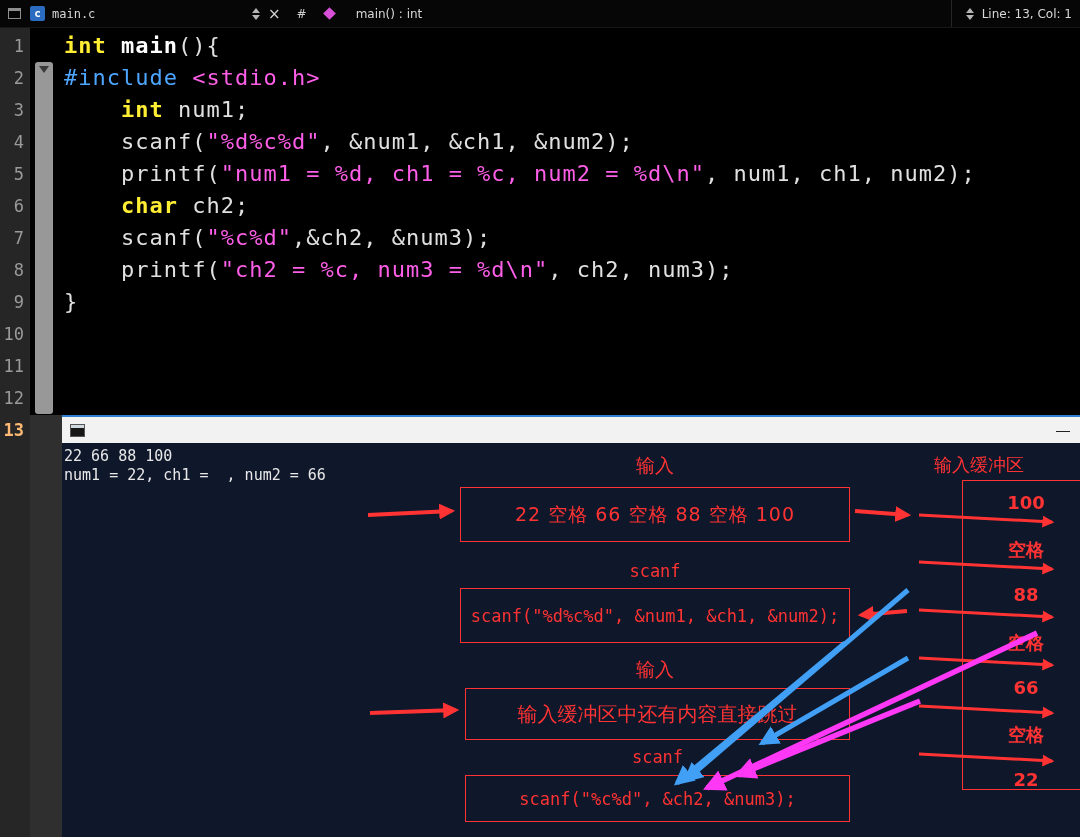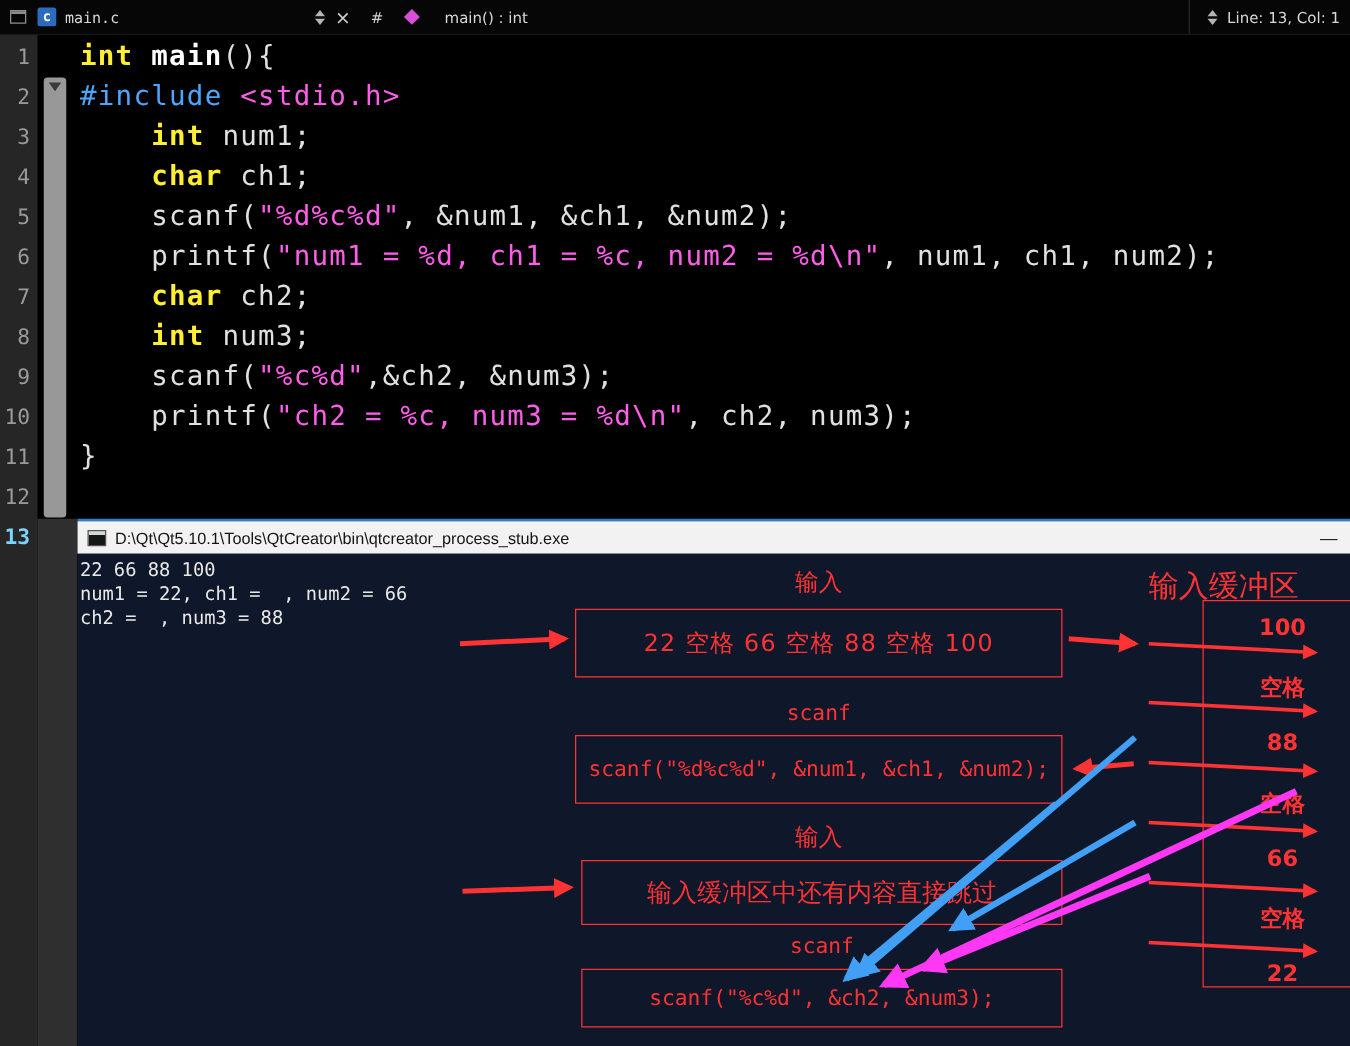--- a/index.html
+++ b/index.html
@@ -154,7 +154,6 @@
         <div class="cl"><span class="kw">int</span><span class="pl"> </span><span class="fn">main</span><span class="pl">(){</span></div>
         <div class="cl"><span class="pp">#include </span><span class="str">&lt;stdio.h&gt;</span></div>
         <div class="cl"><span class="pl">    </span><span class="kw">int</span><span class="pl"> num1;</span></div>
-        <div class="cl"><span class="pl">    </span><span class="kw">char</span><span class="pl"> ch1;</span></div>
         <div class="cl"><span class="pl">    scanf(</span><span class="str">"%d%c%d"</span><span class="pl">, &amp;num1, &amp;ch1, &amp;num2);</span></div>
         <div class="cl"><span class="pl">    printf(</span><span class="str">"num1 = %d, ch1 = %c, num2 = %d\n"</span><span class="pl">, num1, ch1, num2);</span></div>
         <div class="cl"><span class="pl">    </span><span class="kw">char</span><span class="pl"> ch2;</span></div>

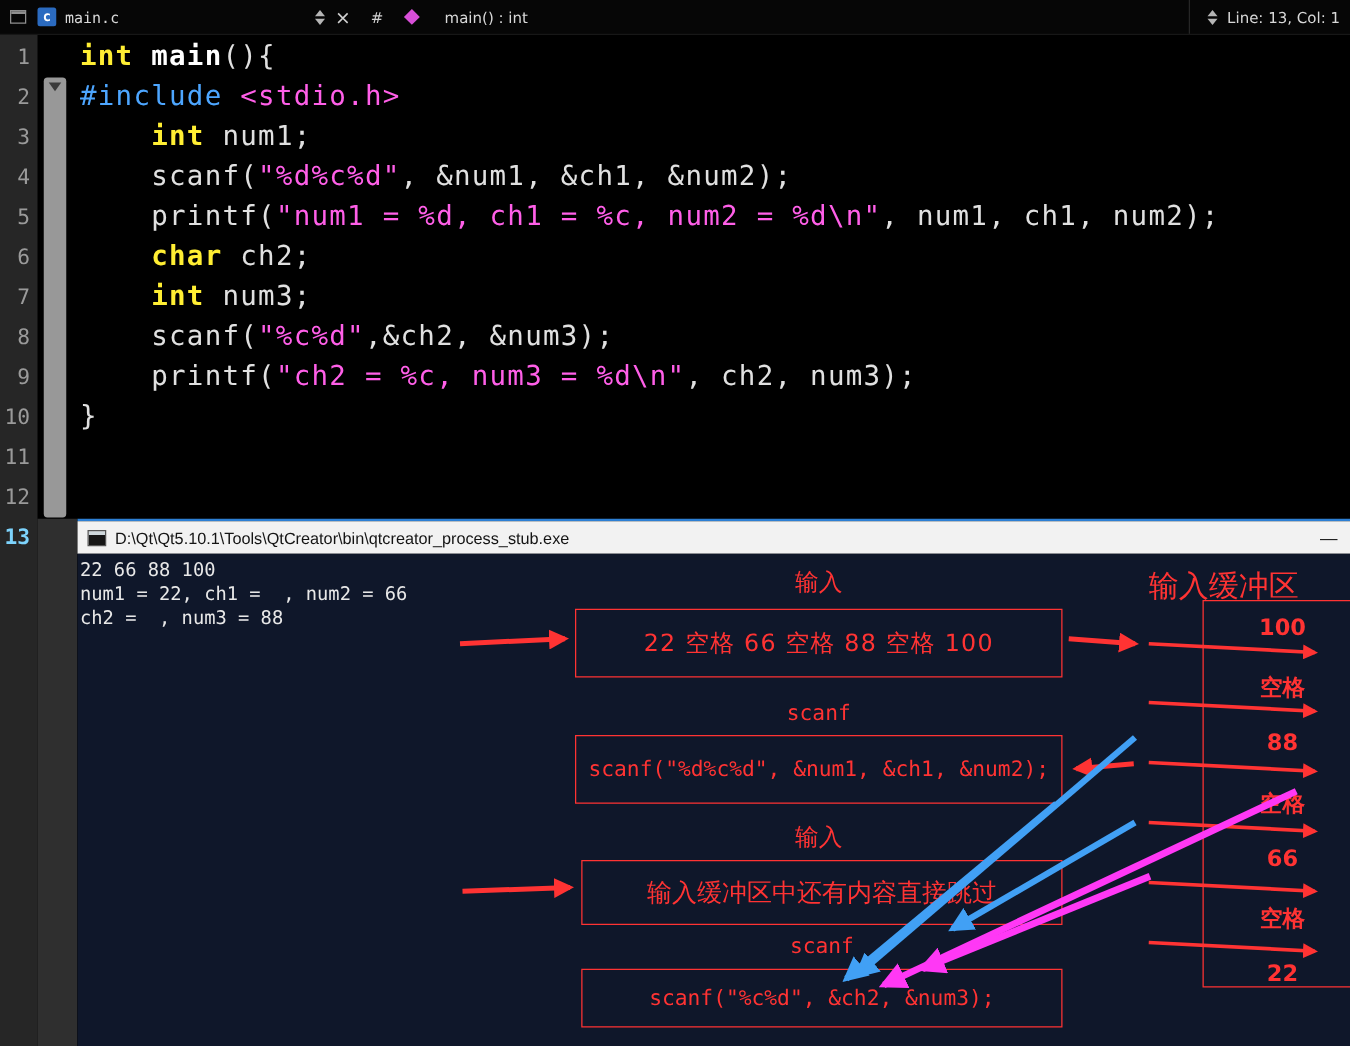--- a/index.html
+++ b/index.html
@@ -157,7 +157,6 @@
         <div class="cl"><span class="pl">    scanf(</span><span class="str">"%d%c%d"</span><span class="pl">, &amp;num1, &amp;ch1, &amp;num2);</span></div>
         <div class="cl"><span class="pl">    printf(</span><span class="str">"num1 = %d, ch1 = %c, num2 = %d\n"</span><span class="pl">, num1, ch1, num2);</span></div>
         <div class="cl"><span class="pl">    </span><span class="kw">char</span><span class="pl"> ch2;</span></div>
-        <div class="cl"><span class="pl">    </span><span class="kw">int</span><span class="pl"> num3;</span></div>
         <div class="cl"><span class="pl">    scanf(</span><span class="str">"%c%d"</span><span class="pl">,&amp;ch2, &amp;num3);</span></div>
         <div class="cl"><span class="pl">    printf(</span><span class="str">"ch2 = %c, num3 = %d\n"</span><span class="pl">, ch2, num3);</span></div>
         <div class="cl"><span class="pl">}</span></div>

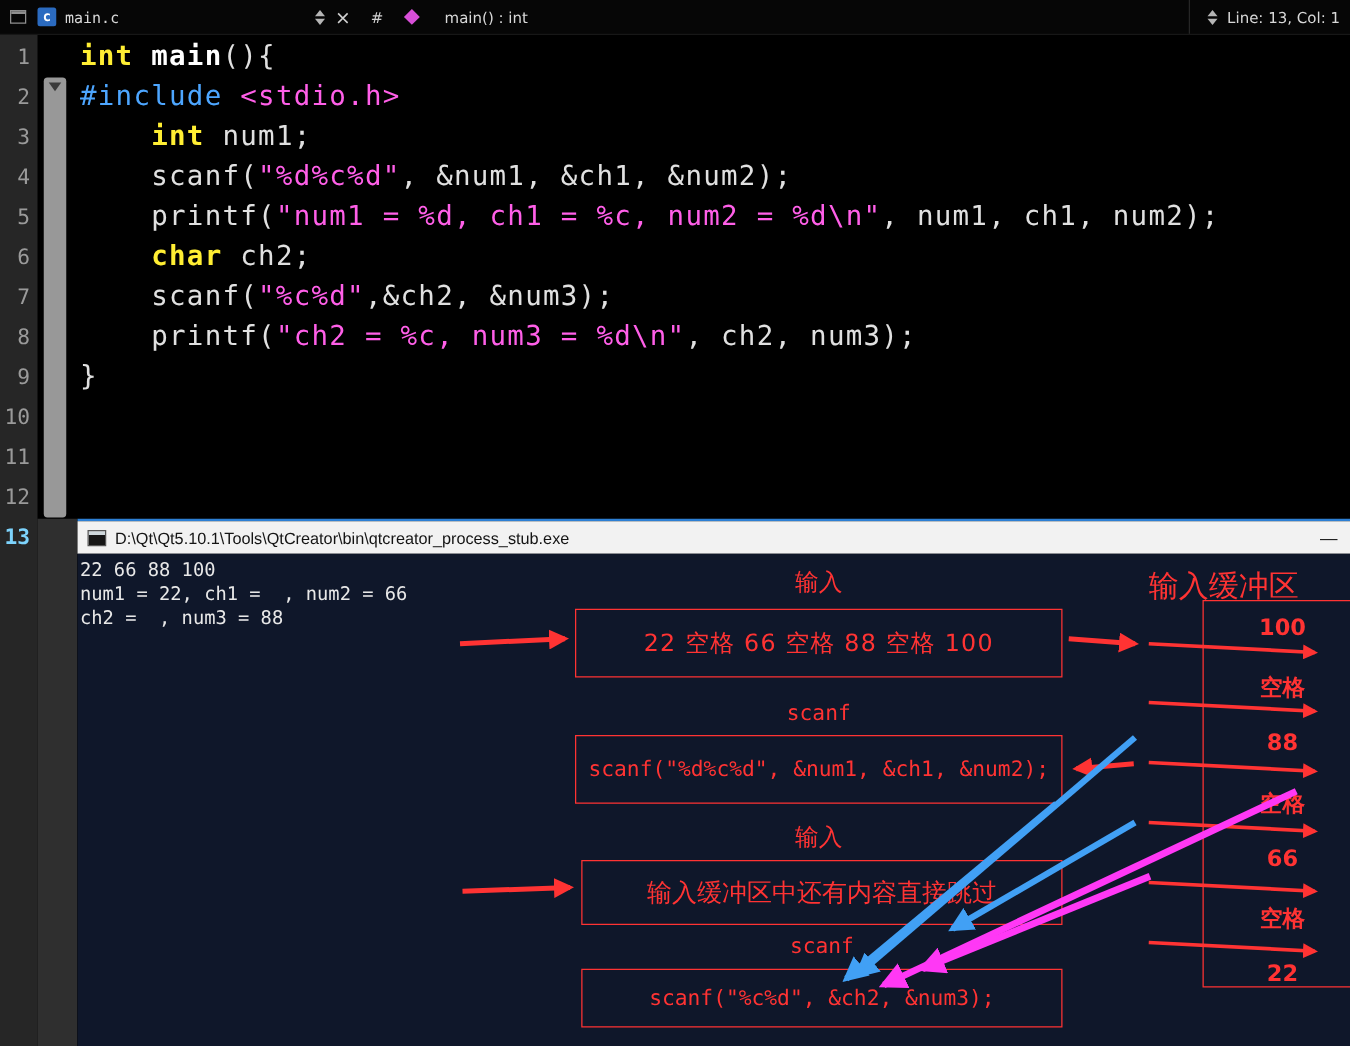--- a/index.html
+++ b/index.html
@@ -44,7 +44,7 @@
   .gutter{position:absolute;left:0;top:0;bottom:0;width:30px;background:#262626;padding-top:2px;}
   .ln{height:32px;line-height:32px;text-align:right;padding-right:6px;
       font-family:"DejaVu Sans Mono",monospace;font-size:17px;color:#9a9a9a;}
-  .ln.cur{color:#7dd3fc;font-weight:bold;}
+  .ln.cur{color:#fdba74;font-weight:bold;}
   .below-strip{position:absolute;left:30px;top:387px;bottom:0;width:32px;background:#2f2f2f;}
   .fold-bar{position:absolute;left:35px;top:34px;width:18px;height:352px;background:#989898;
             border-radius:3px;}

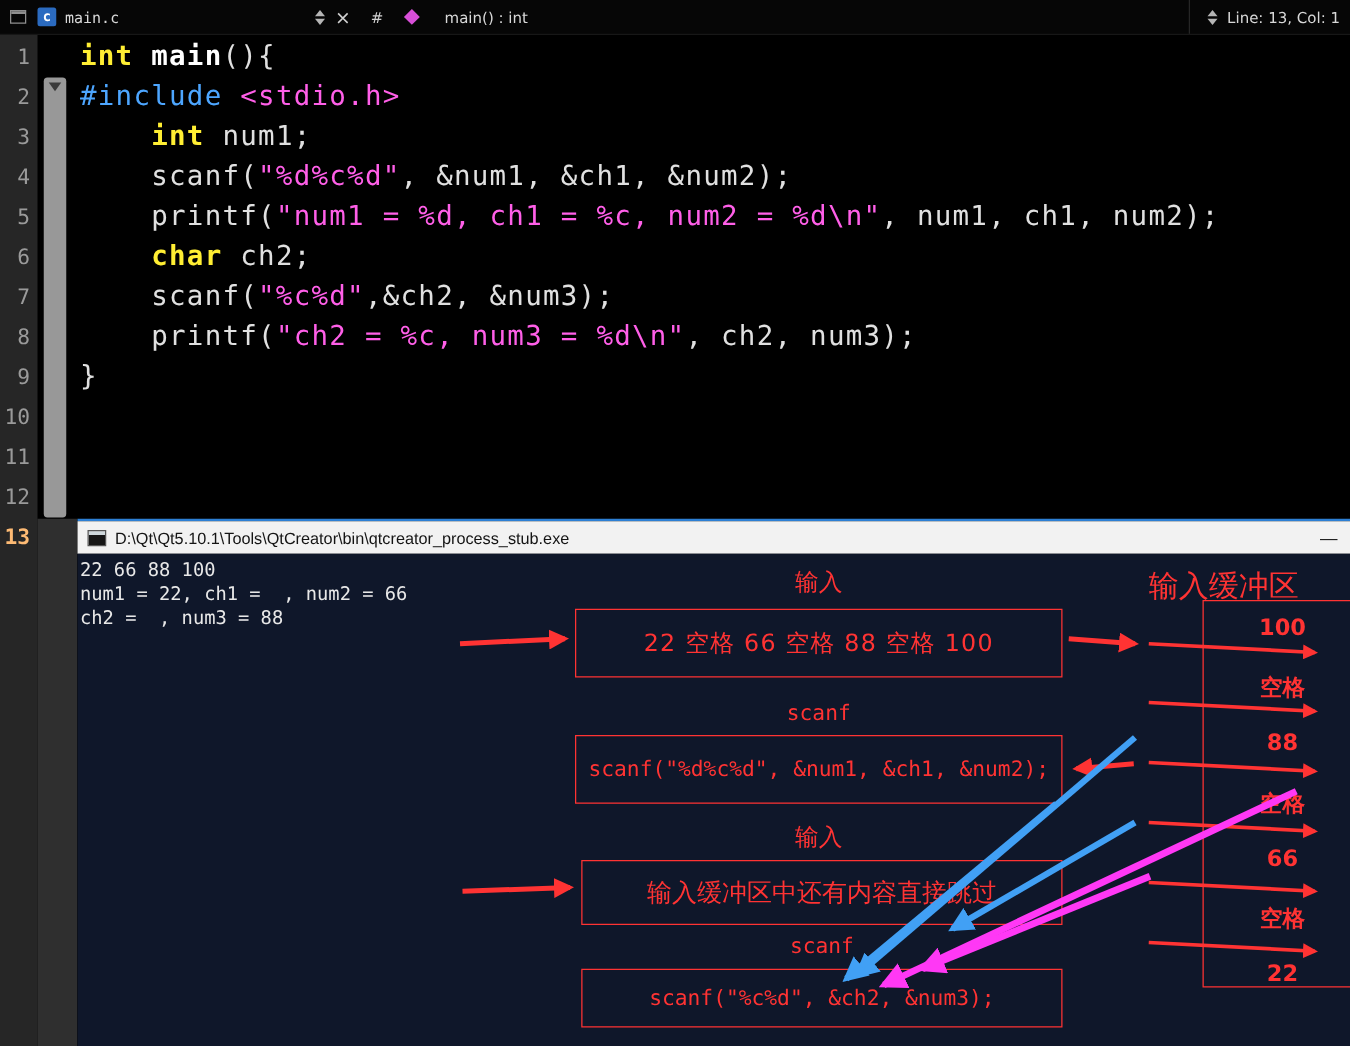--- a/index.html
+++ b/index.html
@@ -167,7 +167,6 @@
   <div class="console">
     <div class="console-titlebar">
       <span class="con-icon"></span>
-      <span class="con-title">D:\Qt\Qt5.10.1\Tools\QtCreator\bin\qtcreator_process_stub.exe</span>
       <span class="con-min">—</span>
     </div>
     <div class="console-body">

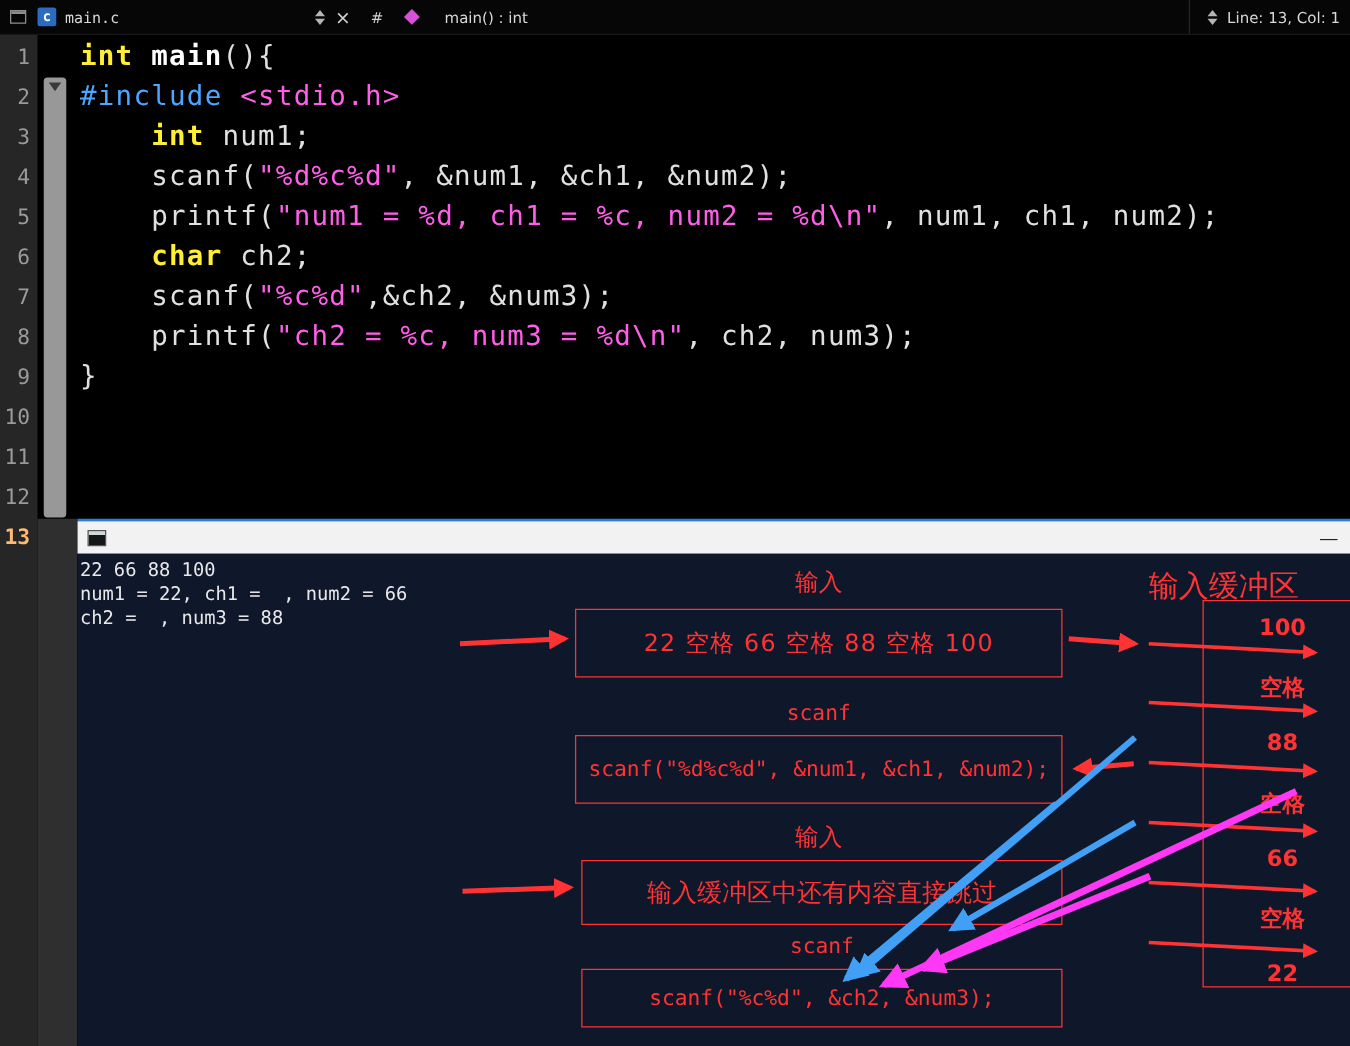--- a/index.html
+++ b/index.html
@@ -76,7 +76,7 @@
 
   .lab{position:absolute;color:var(--annotation,#ff3333);font-size:19px;text-align:center;font-family:Liberation Mono, monospace;}
   .l-in1{left:398px;top:10px;width:390px;}
-  .l-buf{left:853px;top:10px;width:128px;font-size:24px;}
+  .l-buf{left:853px;top:10px;width:128px;font-size:18px;}
   .l-sc1{left:398px;top:118px;width:390px;font-family:"DejaVu Sans Mono",monospace;font-size:17px;}
   .l-in2{left:398px;top:214px;width:390px;}
   .l-sc2{left:403px;top:304px;width:385px;font-family:"DejaVu Sans Mono",monospace;font-size:17px;}

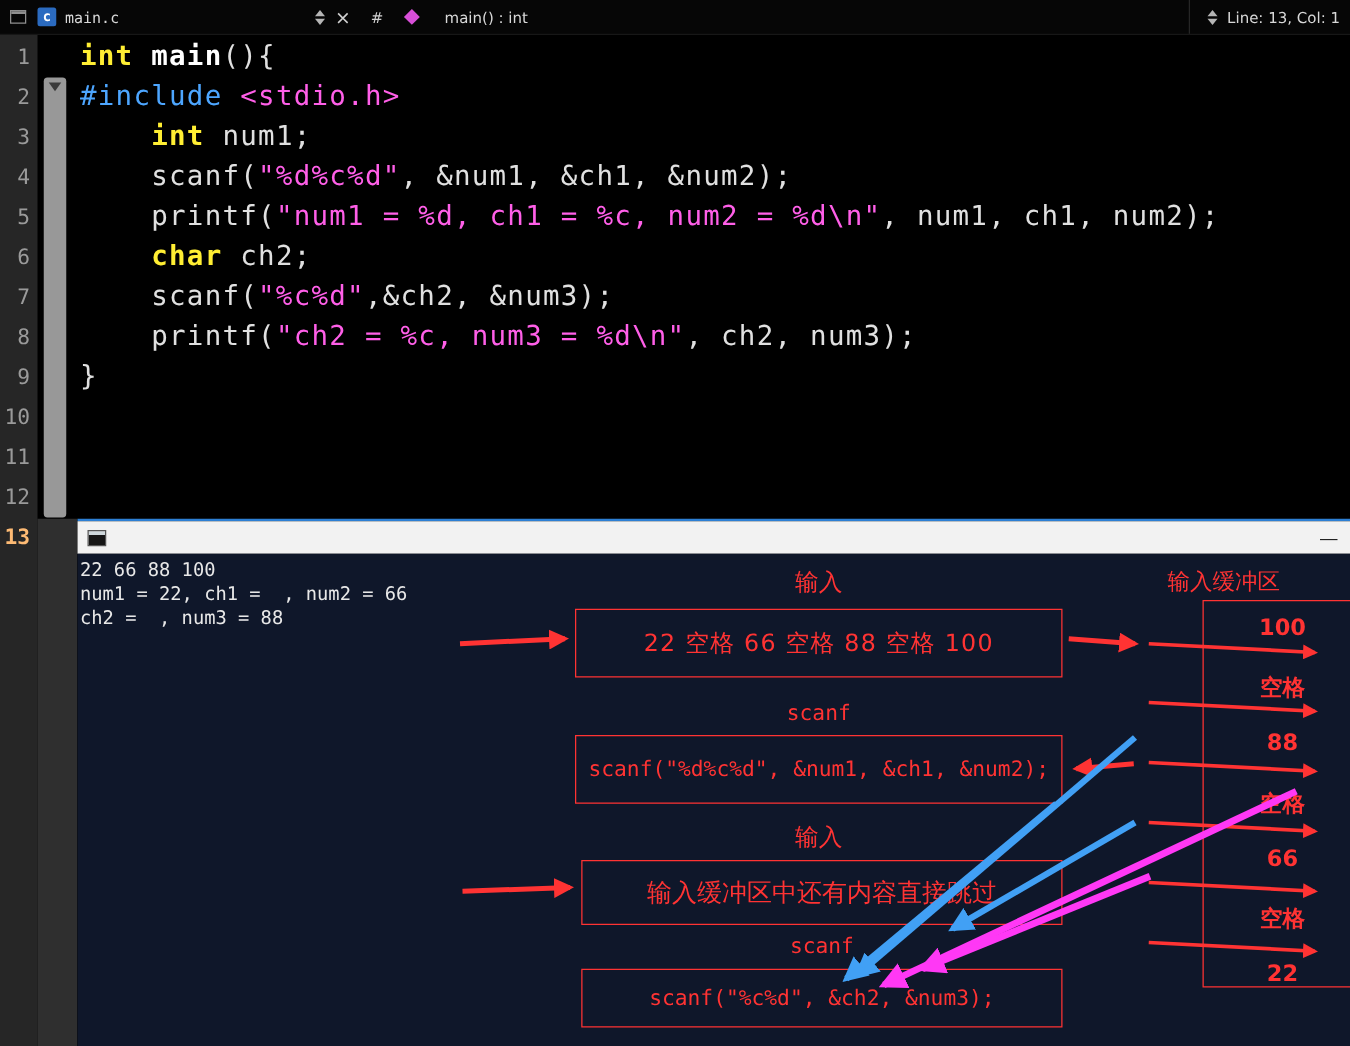--- a/index.html
+++ b/index.html
@@ -170,7 +170,7 @@
       <span class="con-min">—</span>
     </div>
     <div class="console-body">
-      <div id="console-output" class="out"><div>22 66 88 100</div><div>num1 = 22, ch1 =  , num2 = 66</div><div>ch2 =  , num3 = 88</div></div>
+      <div id="console-output" class="out"><div>22 66 88 100</div><div>num1 = 22, ch1 =  , num2 = 66</div></div>
 
       <div class="lab l-in1">输入</div>
       <div class="abox input-box">22 空格 66 空格 88 空格 100</div>

